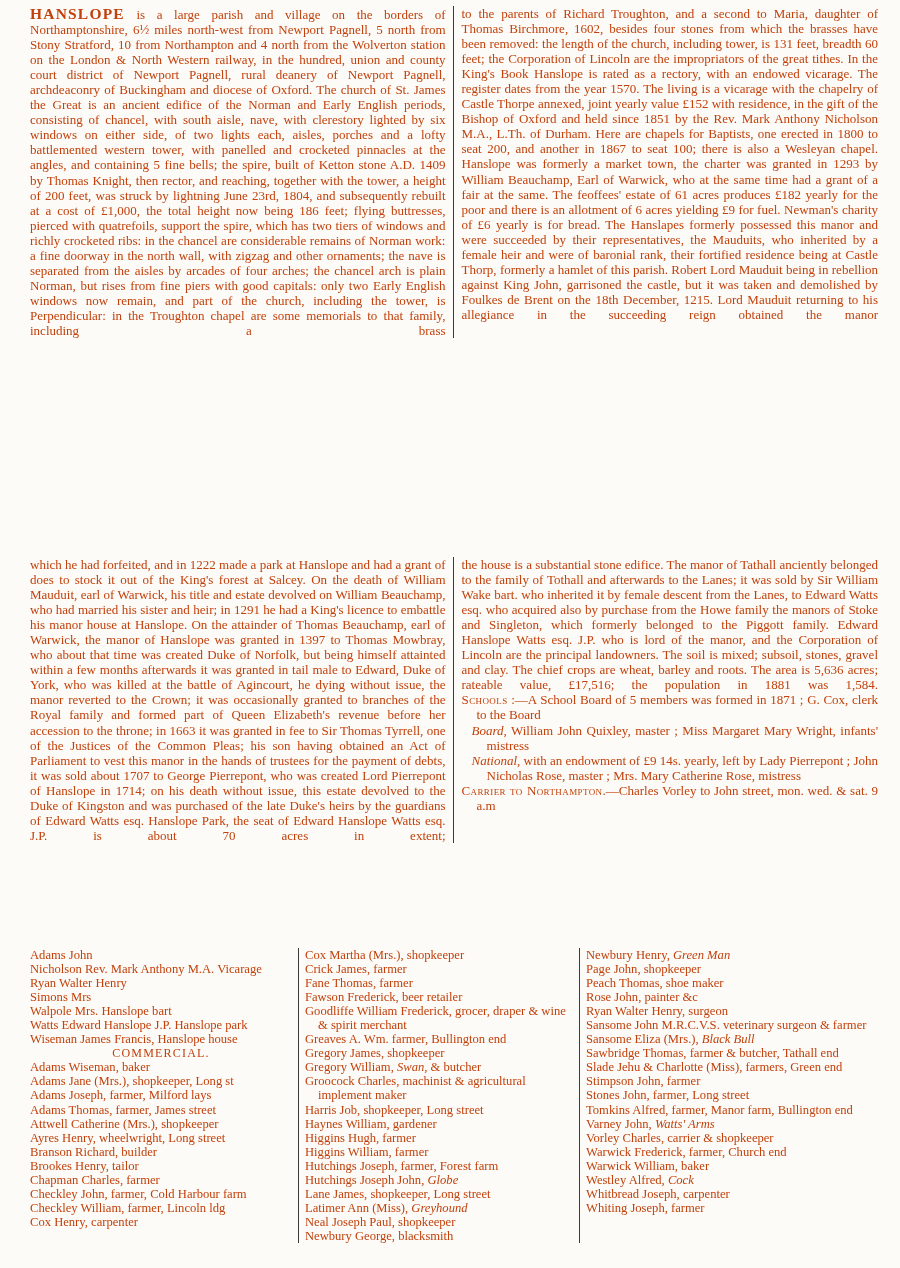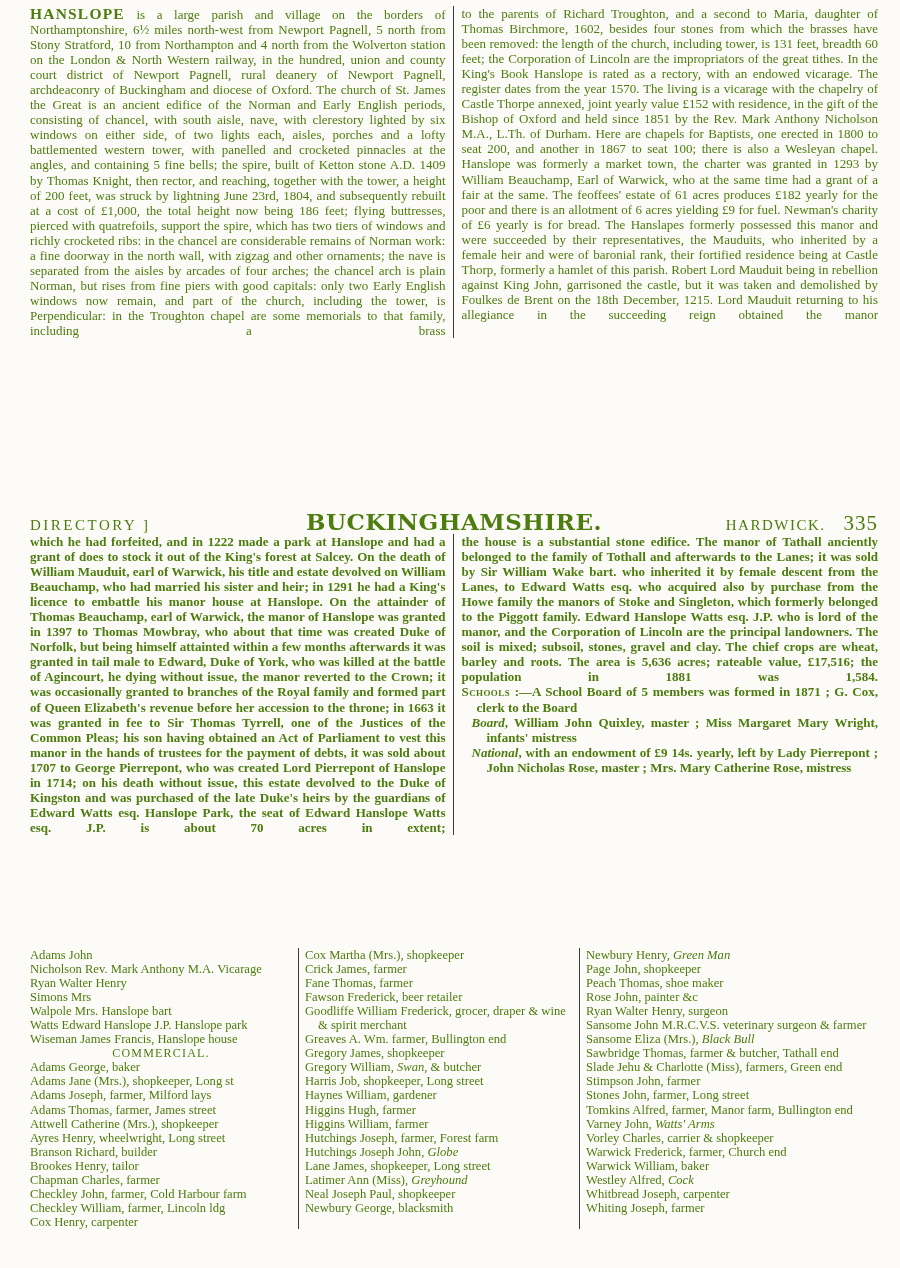--- a/index.html
+++ b/index.html
@@ -5,7 +5,7 @@
   html,body{margin:0;padding:0;background:#d9d9d9;}
   .sheet{
     position:relative;width:900px;height:1268px;margin:0 auto;
-    background:#fcfbf7;color:#4d7c0f;
+    background:#fcfbf7;color:#c2410c;
     font-family:"Liberation Serif", serif;overflow:hidden;
   }
   

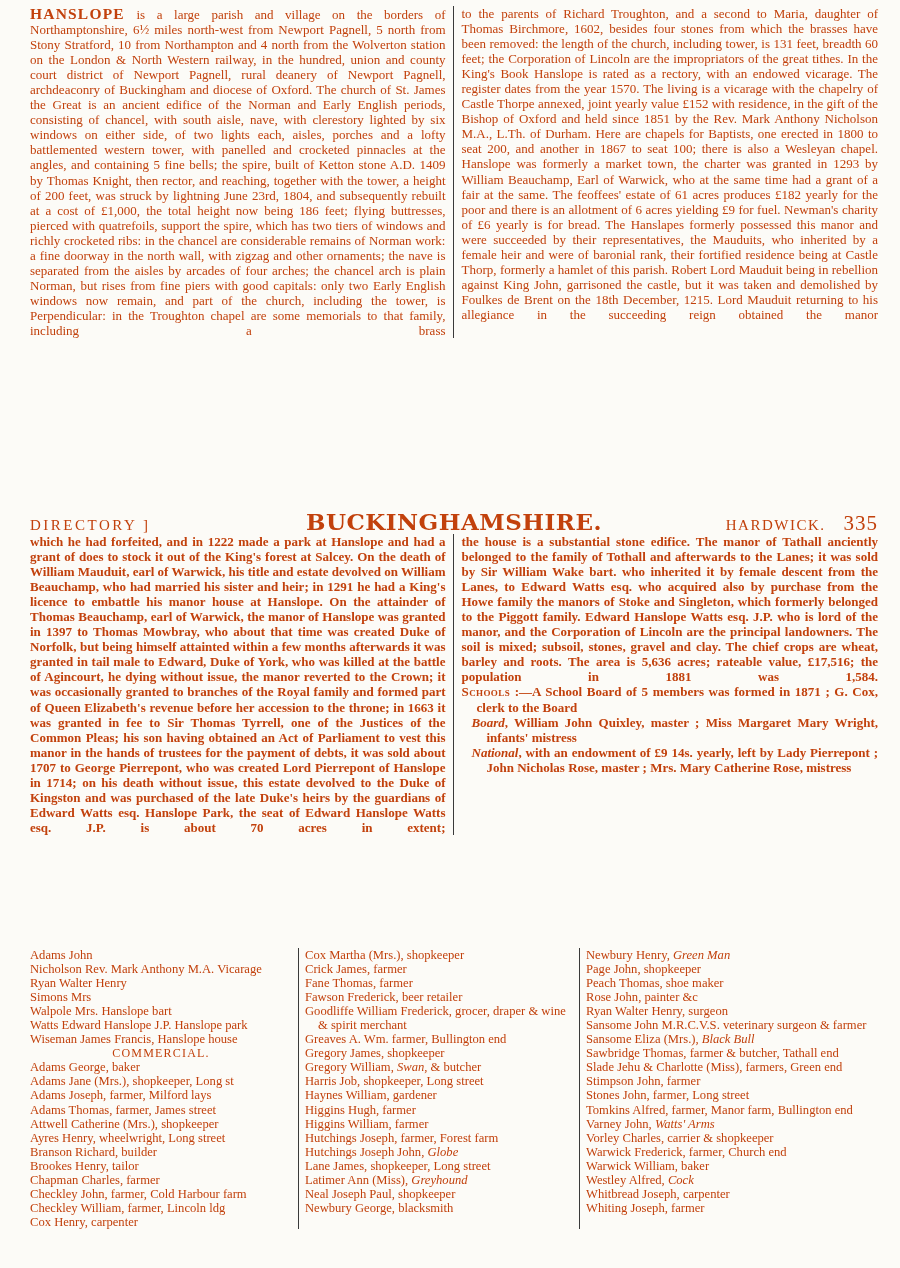--- a/index.html
+++ b/index.html
@@ -50,14 +50,6 @@
     <div class="acol acol-r just-last"><span>to the parents of Richard Troughton, and a second to Maria, daughter of Thomas Birchmore, 1602, besides four stones from which the brasses have been removed: the length of the church, including tower, is 131 feet, breadth 60 feet; the Corporation of Lincoln are the impropriators of the great tithes.  In the King's Book Hanslope is rated as a rectory, with an endowed vicarage.  The register dates from the year 1570.  The living is a vicarage with the chapelry of Castle Thorpe annexed, joint yearly value £152 with residence, in the gift of the Bishop of Oxford and held since 1851 by the Rev. Mark Anthony Nicholson M.A., L.Th. of Durham.  Here are chapels for Baptists, one erected in 1800 to seat 200, and another in 1867 to seat 100; there is also a Wesleyan chapel. Hanslope was formerly a market town, the charter was granted in 1293 by William Beauchamp, Earl of Warwick, who at the same time had a grant of a fair at the same.  The feoffees' estate of 61 acres produces £182 yearly for the poor and there is an allotment of 6 acres yielding £9 for fuel. Newman's charity of £6 yearly is for bread.  The Hanslapes formerly possessed this manor and were succeeded by their representatives, the Mauduits, who inherited by a female heir and were of baronial rank, their fortified residence being at Castle Thorp, formerly a hamlet of this parish.  Robert Lord Mauduit being in rebellion against King John, garrisoned the castle, but it was taken and demolished by Foulkes de Brent on the 18th December, 1215.  Lord Mauduit returning to his allegiance in the succeeding reign obtained the manor</span></div>
   </section>
 
-  <header class="head">
-    <span class="head-left">DIRECTORY ]</span>
-    <span class="head-center">BUCKINGHAMSHIRE.</span>
-    <span class="head-right">
-      <span class="head-place">HARDWICK.</span>
-      <span class="pagenum">335</span>
-    </span>
-  </header>
 
   <section class="two-col block-mid">
     <div class="acol acol-l just-last"><span>which he had forfeited, and in 1222 made a park at Hanslope and had a grant of does to stock it out of the King's forest at Salcey.  On the death of William Mauduit, earl of Warwick, his title and estate devolved on William Beauchamp, who had married his sister and heir; in 1291 he had a King's licence to embattle his manor house at Hanslope.  On the attainder of Thomas Beauchamp, earl of Warwick, the manor of Hanslope was granted in 1397 to Thomas Mowbray, who about that time was created Duke of Norfolk, but being himself attainted within a few months afterwards it was granted in tail male to Edward, Duke of York, who was killed at the battle of Agincourt, he dying without issue, the manor reverted to the Crown; it was occasionally granted to branches of the Royal family and formed part of Queen Elizabeth's revenue before her accession to the throne; in 1663 it was granted in fee to Sir Thomas Tyrrell, one of the Justices of the Common Pleas; his son having obtained an Act of Parliament to vest this manor in the hands of trustees for the payment of debts, it was sold about 1707 to George Pierrepont, who was created Lord Pierrepont of Hanslope in 1714; on his death without issue, this estate devolved to the Duke of Kingston and was purchased of the late Duke's heirs by the guardians of Edward Watts esq.  Hanslope Park, the seat of Edward Hanslope Watts esq. J.P. is about 70 acres in extent;</span></div>

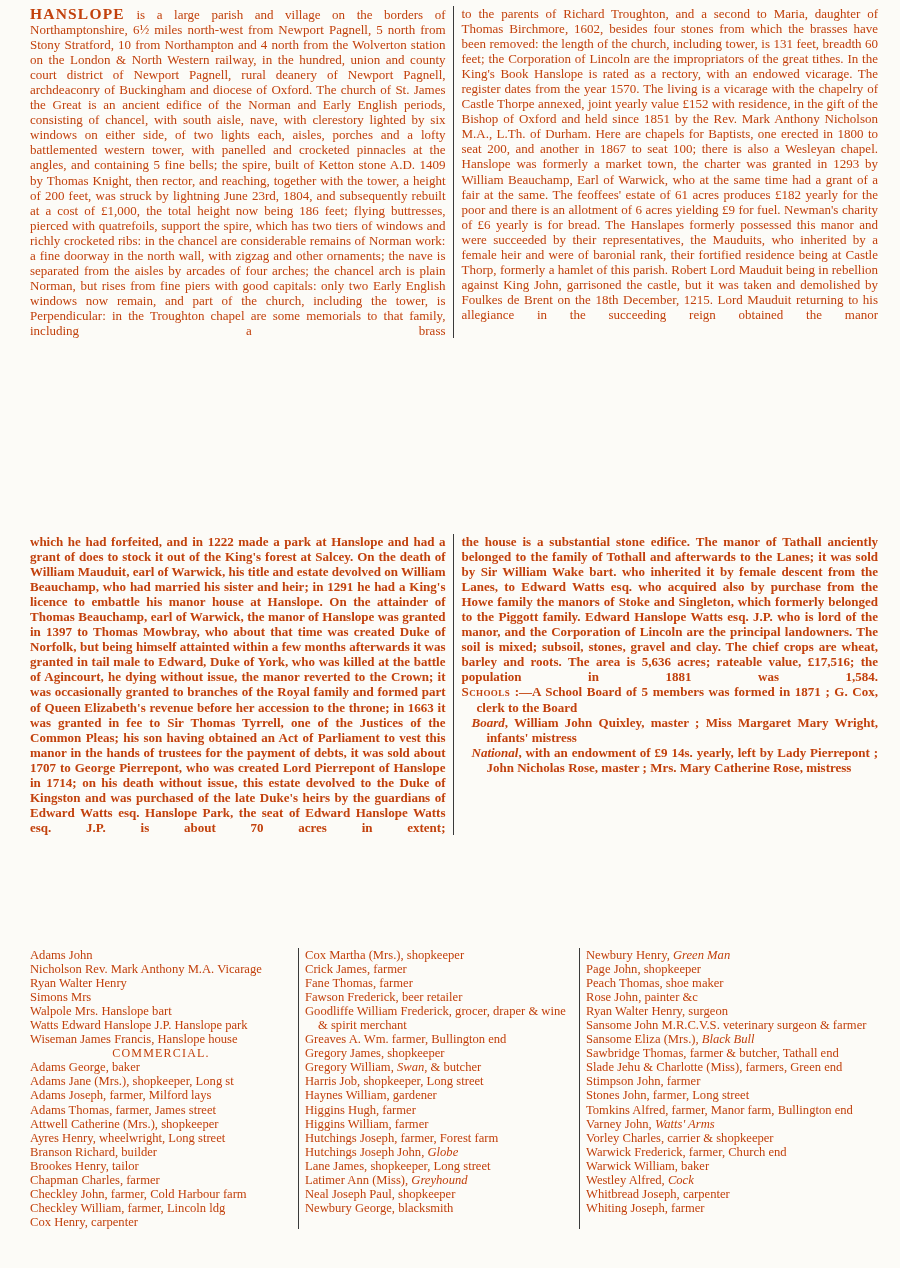--- a/index.html
+++ b/index.html
@@ -11,7 +11,7 @@
   
   .two-col{position:absolute;display:flex;left:30px;width:848px;}
   .block-top{top:6px;}
-  .block-mid{top:534px;font-weight:bold;}
+  .block-mid{top:557px;}
   .acol{font-size:13px;line-height:15.05px;text-align:justify;}
   .acol-l{width:416px;padding-right:7px;border-right:1px solid #3a3a3a;}
   .acol-r{width:417px;padding-left:8px;}

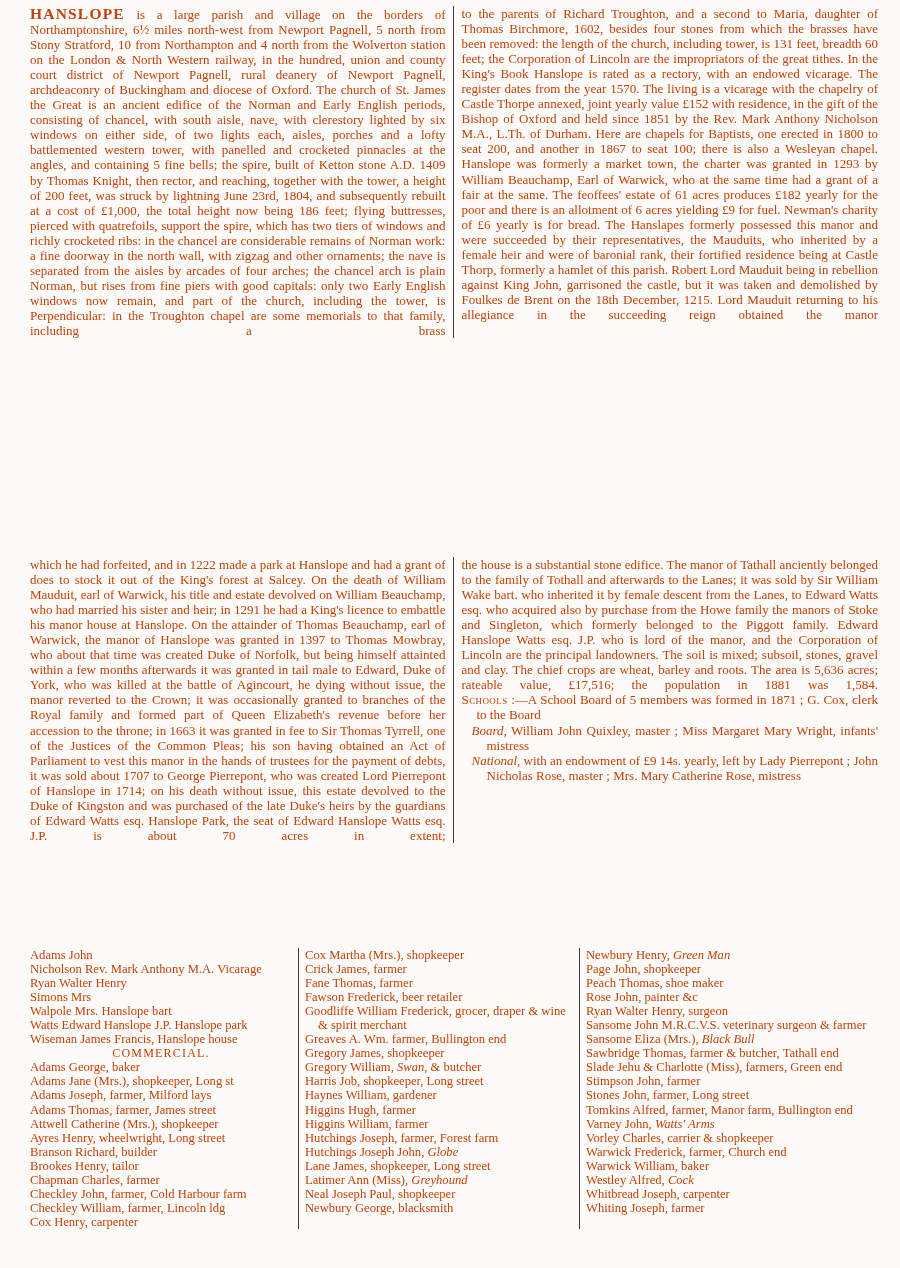--- a/index.html
+++ b/index.html
@@ -59,6 +59,7 @@
           <div class="hang"><span class="s-sc">Schools</span><span> :—A School Board of 5 members was formed in 1871 ; G. Cox, clerk to the Board</span></div>
           <div class="hang ind"><span class="s-i">Board</span><span>, William John Quixley, master ; Miss Margaret Mary Wright, infants' mistress</span></div>
           <div class="hang ind"><span class="s-i">National</span><span>, with an endowment of £9 14s. yearly, left by Lady Pierrepont ; John Nicholas Rose, master ; Mrs. Mary Catherine Rose, mistress</span></div>
+          <div class="hang"><span class="s-sc">Carrier to Northampton</span><span>.—Charles Vorley to John street, mon. wed. &amp; sat. 9 a.m</span></div>
         </div>
     </div>
   </section>

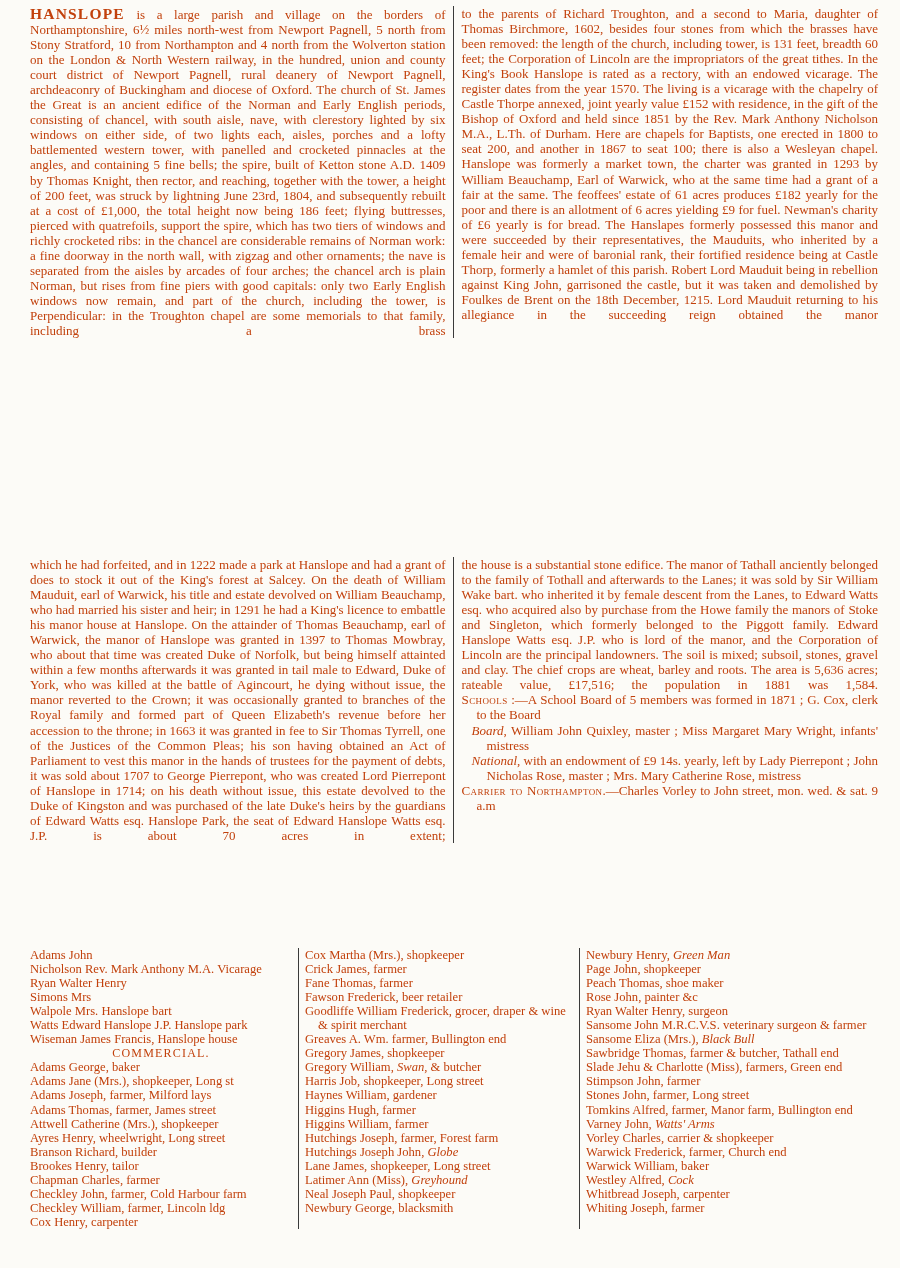--- a/index.html
+++ b/index.html
@@ -74,7 +74,7 @@
         <div class="entry"><span>Watts Edward Hanslope J.P. Hanslope park</span></div>
         <div class="entry"><span>Wiseman James Francis, Hanslope house</span></div>
         <div class="dir-heading"><span>COMMERCIAL.</span></div>
-        <div class="entry"><span>Adams George, baker</span></div>
+        <div class="entry"><span>Adams Wiseman, baker</span></div>
         <div class="entry"><span>Adams Jane (Mrs.), shopkeeper, Long st</span></div>
         <div class="entry"><span>Adams Joseph, farmer, Milford lays</span></div>
         <div class="entry"><span>Adams Thomas, farmer, James street</span></div>

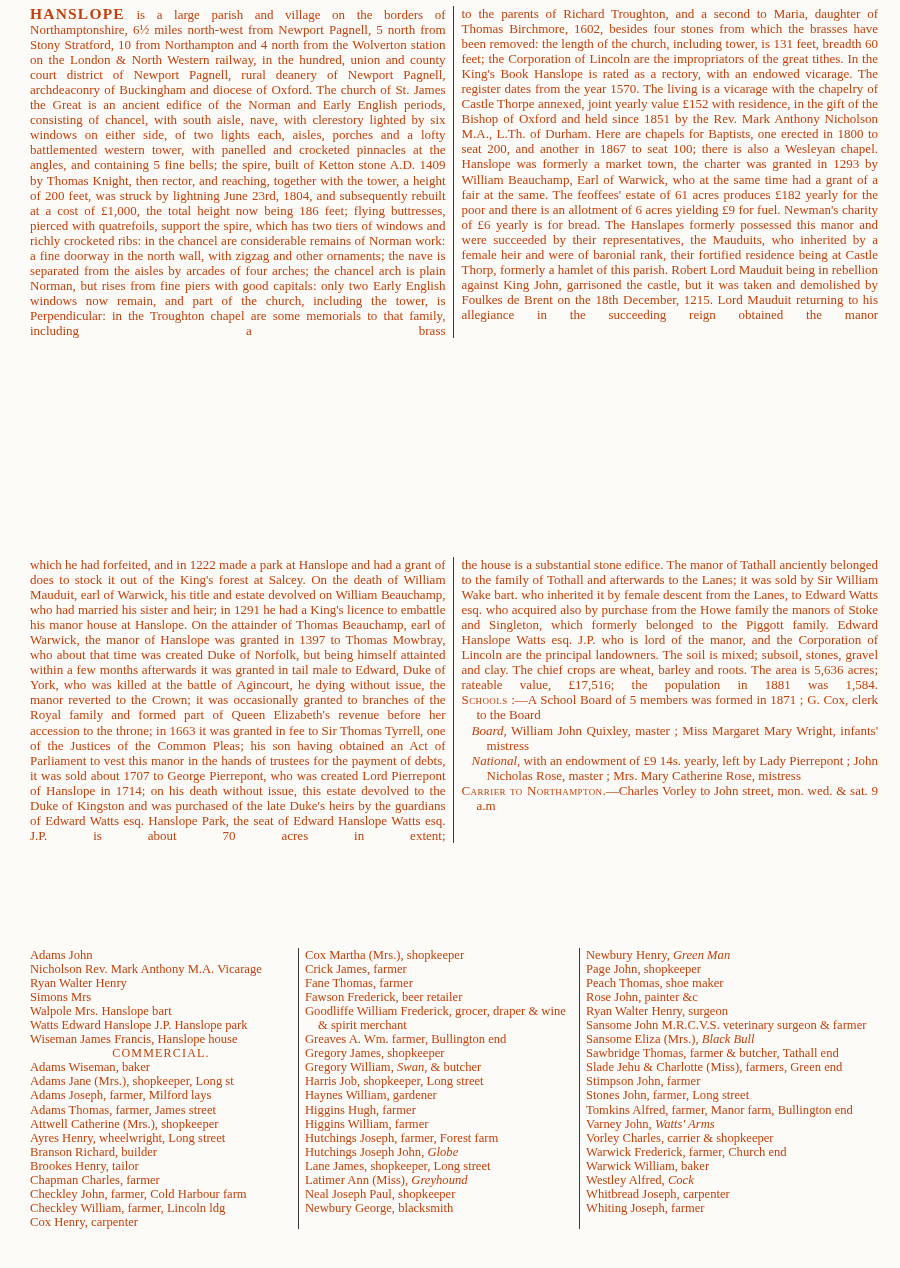--- a/index.html
+++ b/index.html
@@ -96,6 +96,7 @@
         <div class="entry"><span>Greaves A. Wm. farmer, Bullington end</span></div>
         <div class="entry"><span>Gregory James, shopkeeper</span></div>
         <div class="entry"><span>Gregory William, </span><span class="s-i">Swan</span><span>, &amp; butcher</span></div>
+        <div class="entry"><span>Groocock Charles, machinist &amp; agricultural implement maker</span></div>
         <div class="entry"><span>Harris Job, shopkeeper, Long street</span></div>
         <div class="entry"><span>Haynes William, gardener</span></div>
         <div class="entry"><span>Higgins Hugh, farmer</span></div>

